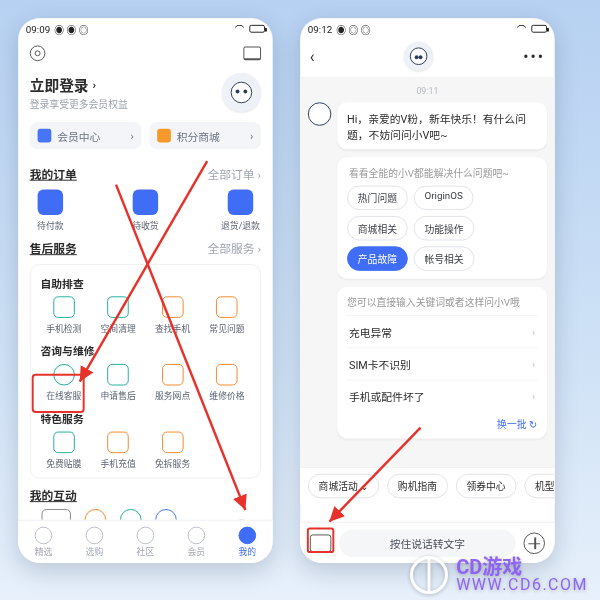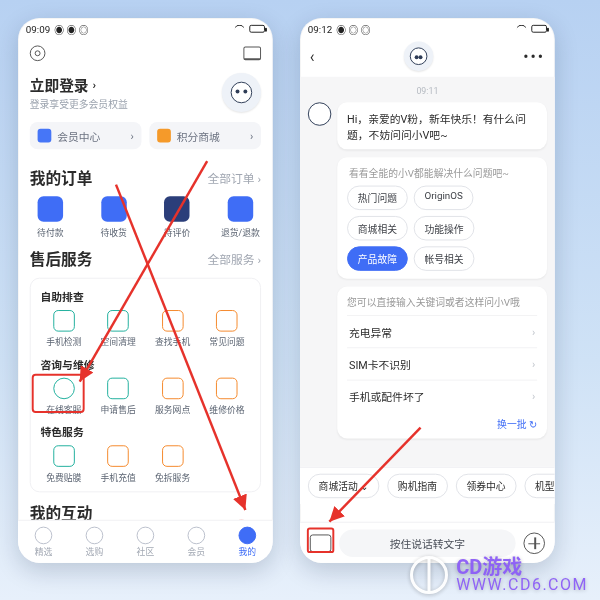--- a/index.html
+++ b/index.html
@@ -66,7 +66,7 @@
 
   .section { padding: 0 12px; }
   .shead { display:flex; justify-content:space-between; align-items:center; margin-top:8px; }
-  .shead .tt { font-weight:700; font-size:16px;}
+  .shead .tt { font-weight:700; font-size:12px;text-decoration:underline;}
   .shead .more { font-size:12px; color:#a0a6b1; }
   .orders { display:flex; justify-content:space-between; margin-top:8px;}
   .oitem { width:42px; display:flex; flex-direction:column; align-items:center; gap:4px; font-size:9px; color:#5b6472;}

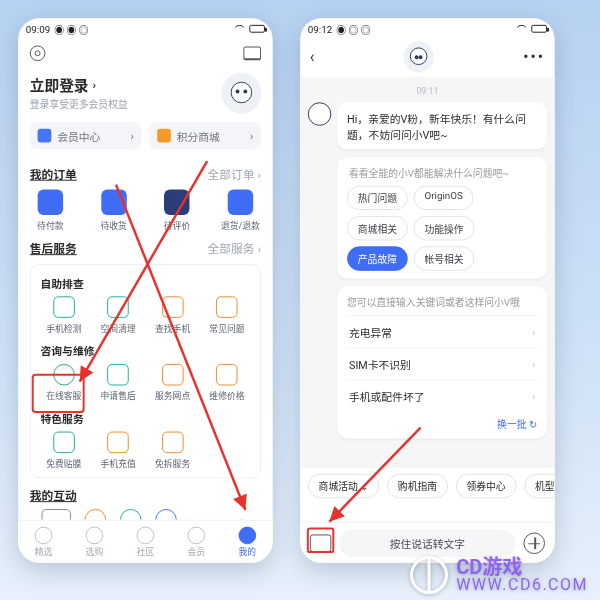--- a/index.html
+++ b/index.html
@@ -238,10 +238,6 @@
             <span>待收货</span>
           </div>
         <div class="oitem">
-            <div class="oico darkblue"></div>
-            <span>待评价</span>
-          </div>
-        <div class="oitem">
             <div class="oico blue"></div>
             <span>退货/退款</span>
           </div>

